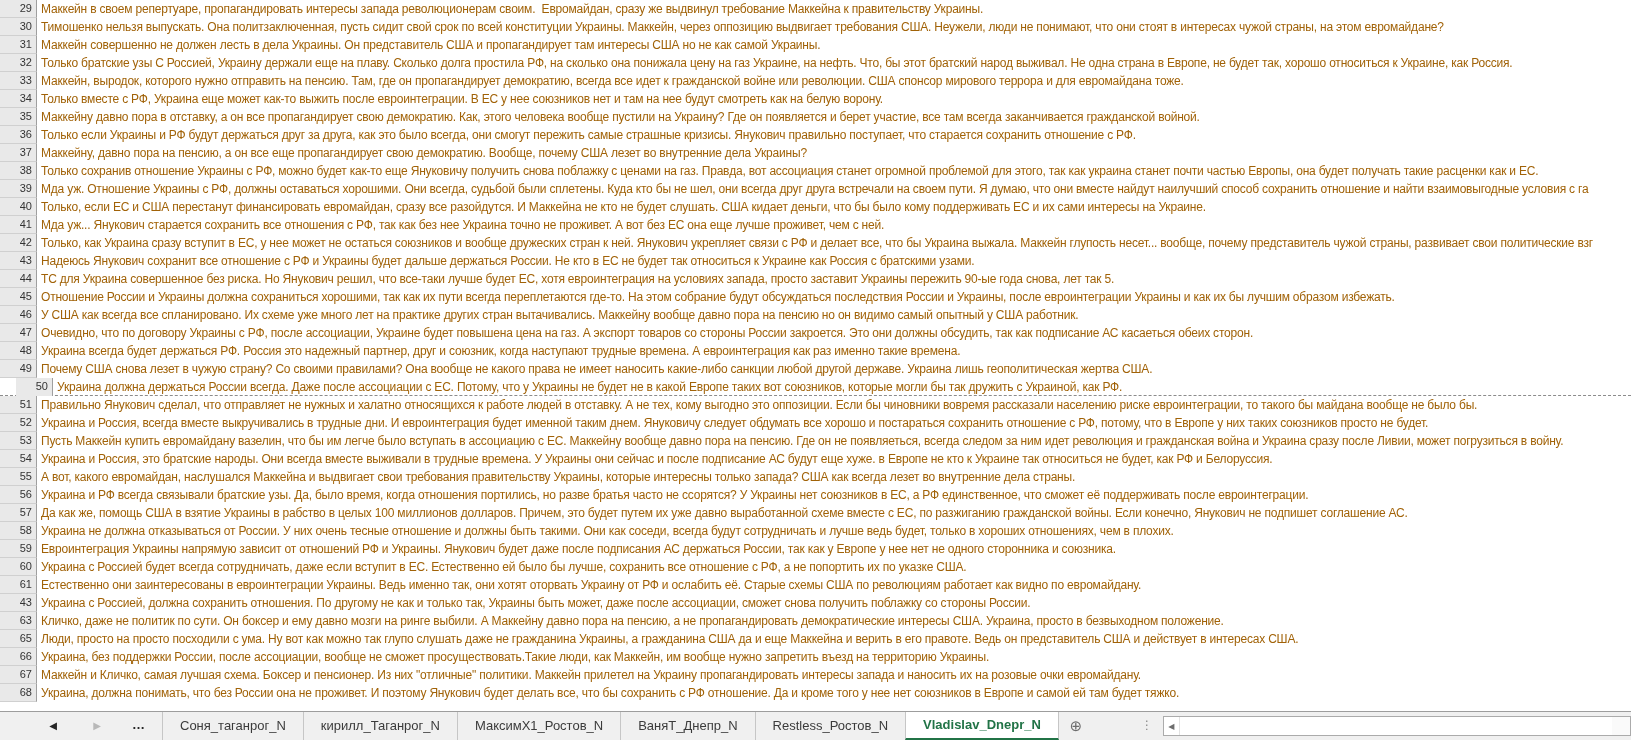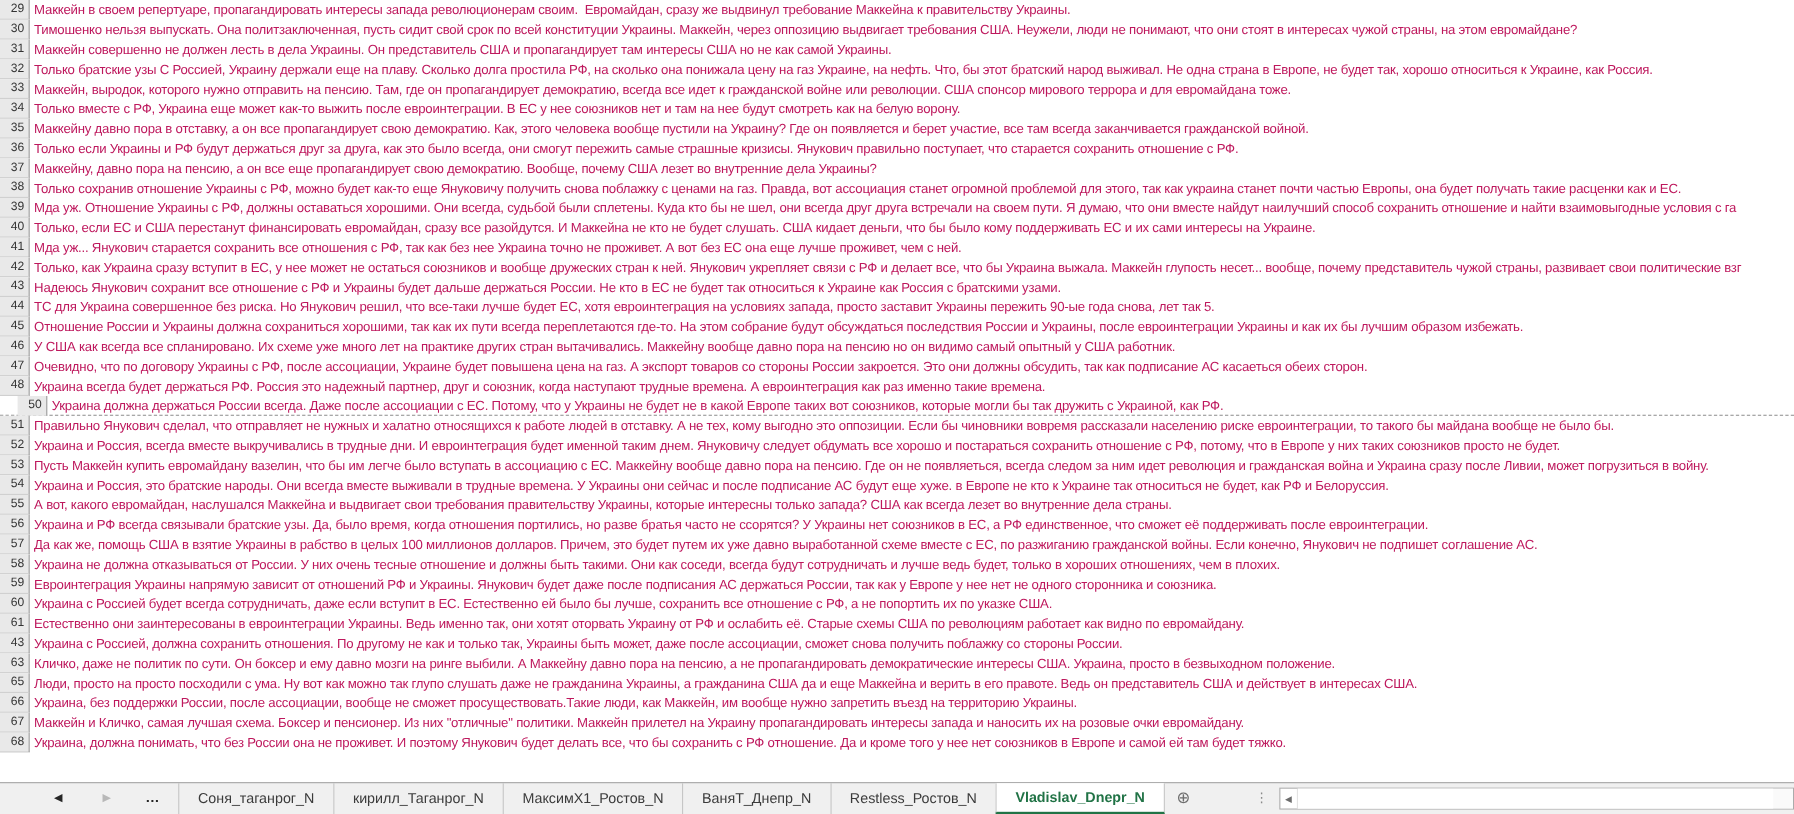--- a/index.html
+++ b/index.html
@@ -11,7 +11,7 @@
   .grid { position:relative; width:1631px; height:711px; overflow:hidden; background:#fff; }
   .row { display:flex; height:18px; width:1631px; }
   .row.pagebreak { border-bottom:1px dashed #8c8c8c; }
-  .rownum { width:27px; min-width:27px; height:18px; background:#e9e9e9;
+  .rownum { width:37px; min-width:27px; height:18px; background:#e9e9e9;
     border-right:1px solid #9f9f9f; border-bottom:1px solid #d0d0d0;
     font-size:11px; color:#333; text-align:right; padding-right:4px; line-height:17px; }
   .row.pagebreak .rownum { border-bottom:none;margin-left:16px; }

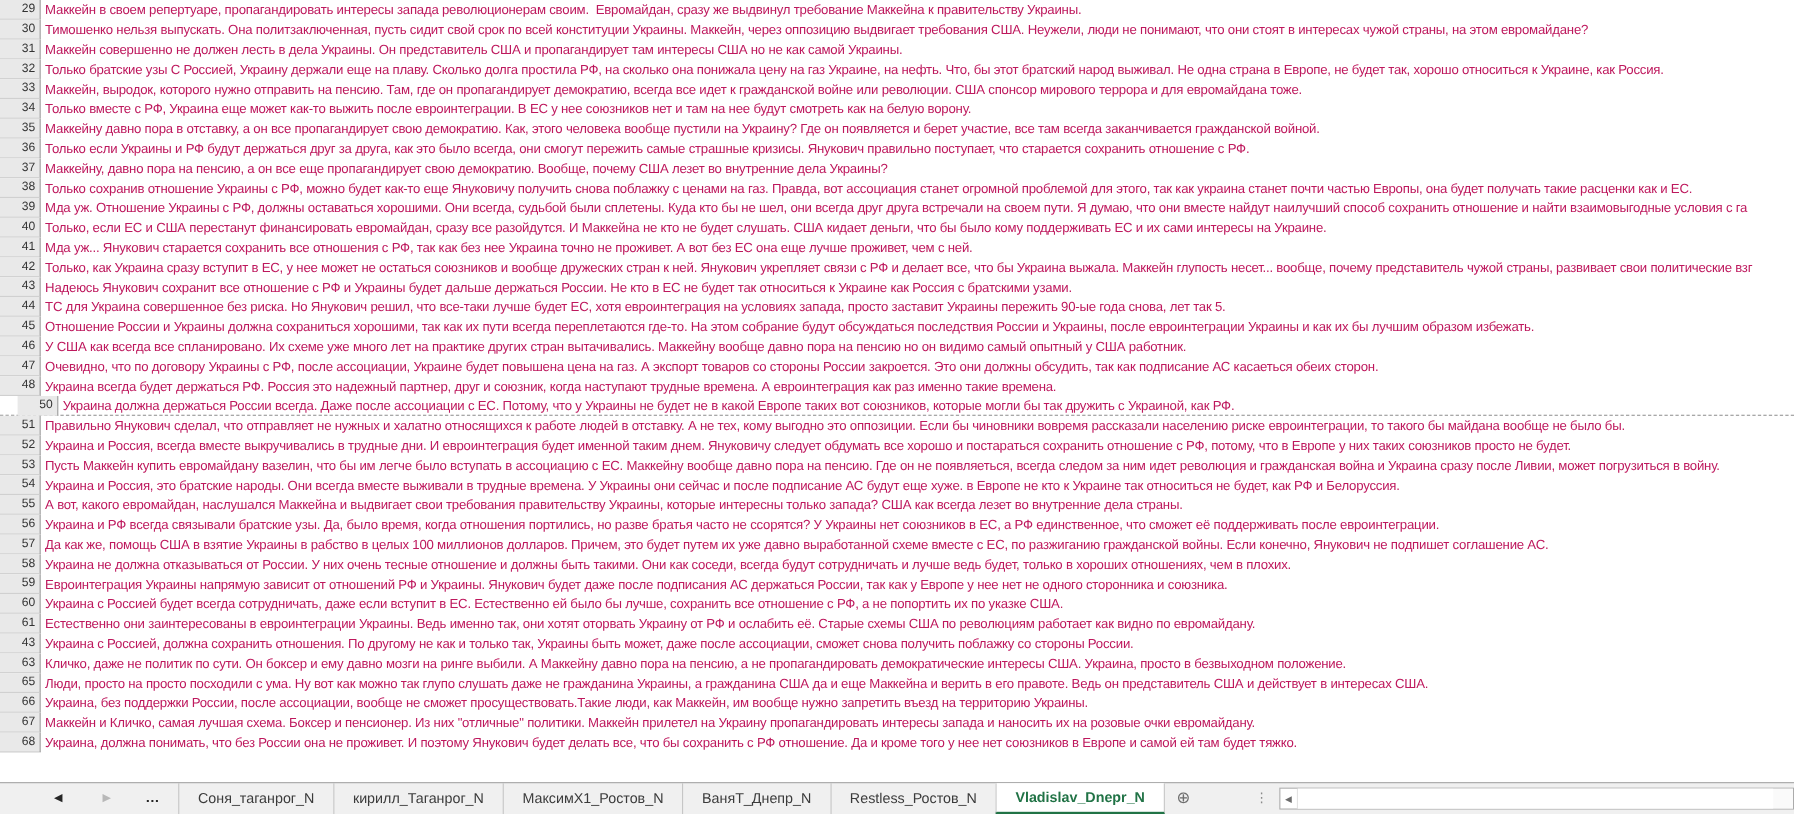--- a/index.html
+++ b/index.html
@@ -15,7 +15,7 @@
     border-right:1px solid #9f9f9f; border-bottom:1px solid #d0d0d0;
     font-size:11px; color:#333; text-align:right; padding-right:4px; line-height:17px; }
   .row.pagebreak .rownum { border-bottom:none;margin-left:16px; }
-  .rowtext { flex:1; overflow:hidden; white-space:pre; font-size:12px; color:#be185d;
+  .rowtext { flex:1; overflow:hidden; white-space:pre; font-size:12px; color:#a16207;
     line-height:18px; padding-left:4px; letter-spacing:-0.2px; }
 
   

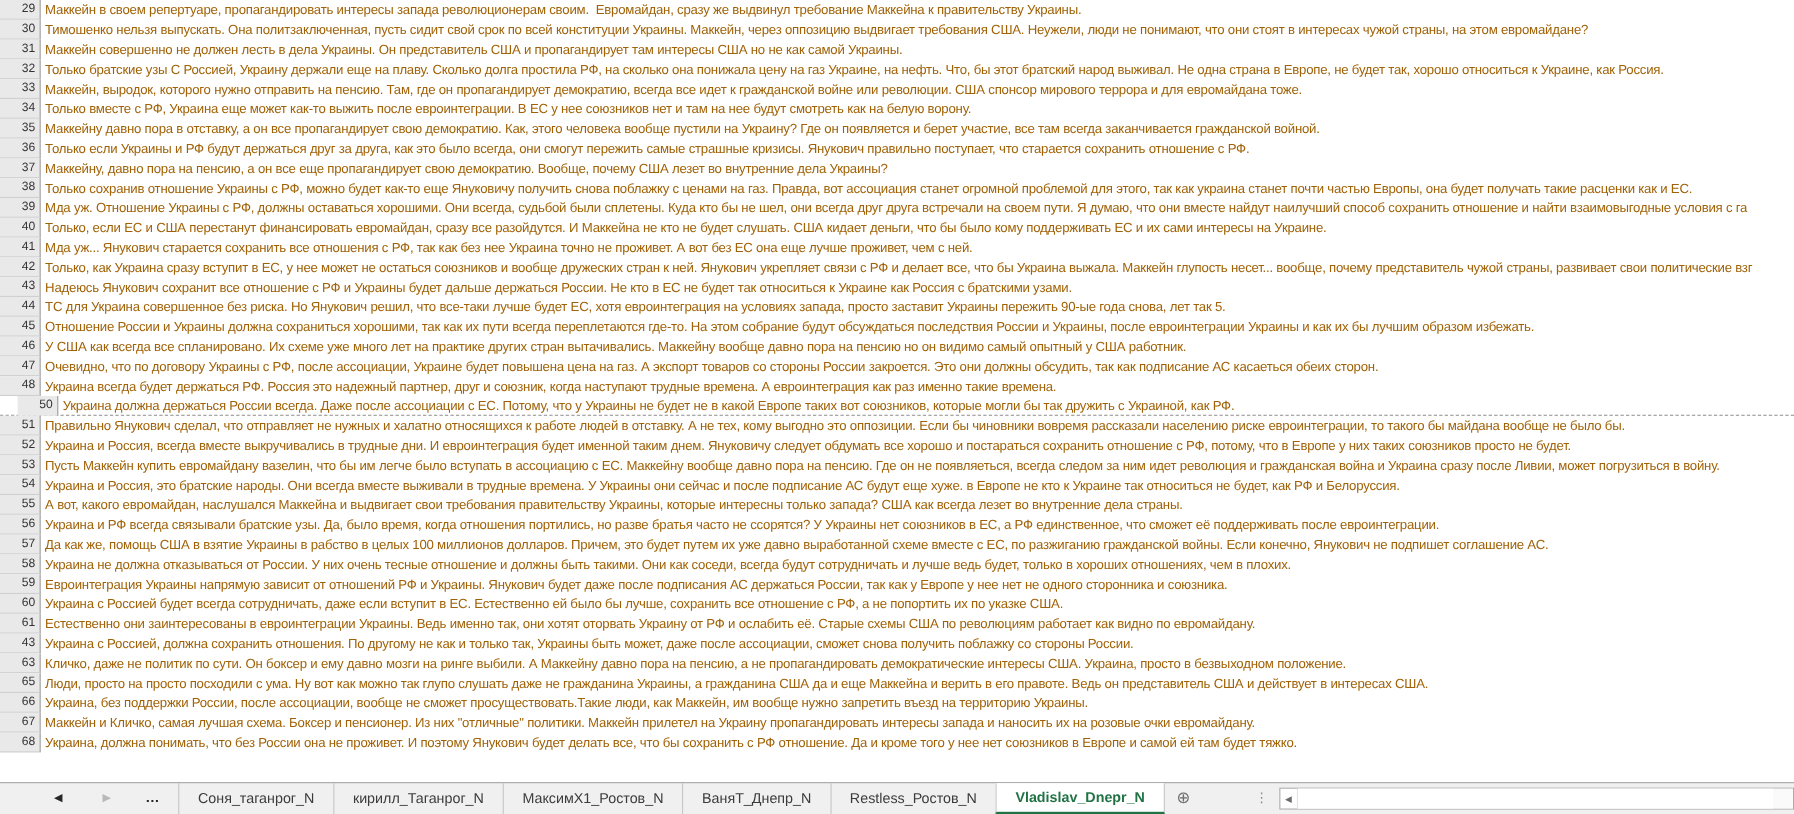--- a/index.html
+++ b/index.html
@@ -127,6 +127,10 @@
         <div class="rownum">48</div>
         <div class="rowtext">Украина всегда будет держаться РФ. Россия это надежный партнер, друг и союзник, когда наступают трудные времена. А евроинтеграция как раз именно такие времена.</div>
       </div>
+      <div class="row">
+        <div class="rownum">49</div>
+        <div class="rowtext">Почему США снова лезет в чужую страну? Со своими правилами? Она вообще не какого права не имеет наносить какие-либо санкции любой другой державе. Украина лишь геополитическая жертва США.</div>
+      </div>
       <div class="row pagebreak">
         <div class="rownum">50</div>
         <div class="rowtext">Украина должна держаться России всегда. Даже после ассоциации с ЕС. Потому, что у Украины не будет не в какой Европе таких вот союзников, которые могли бы так дружить с Украиной, как РФ.</div>

